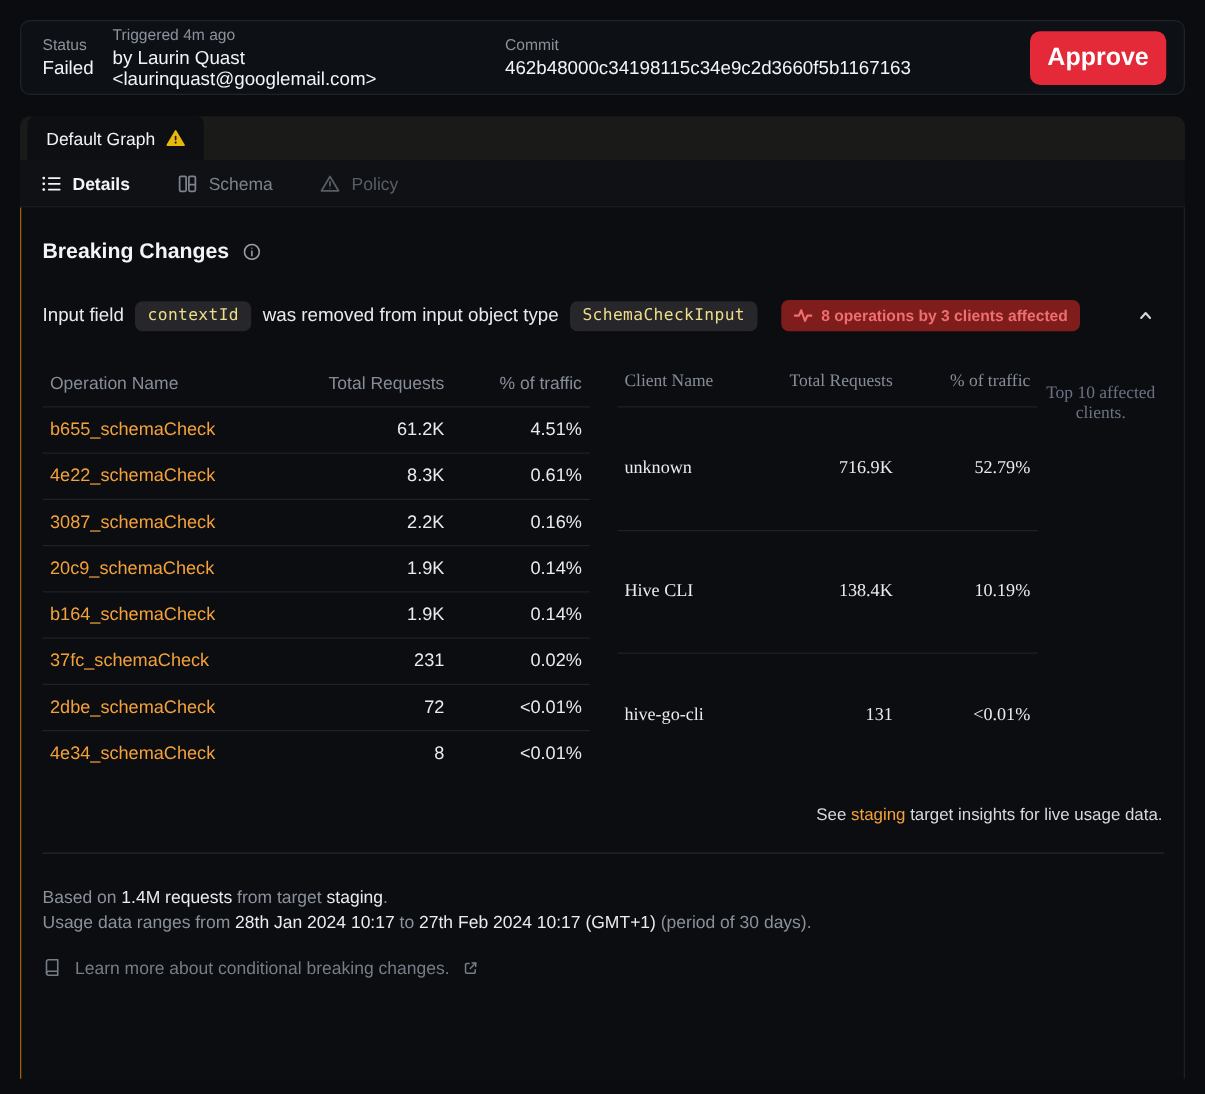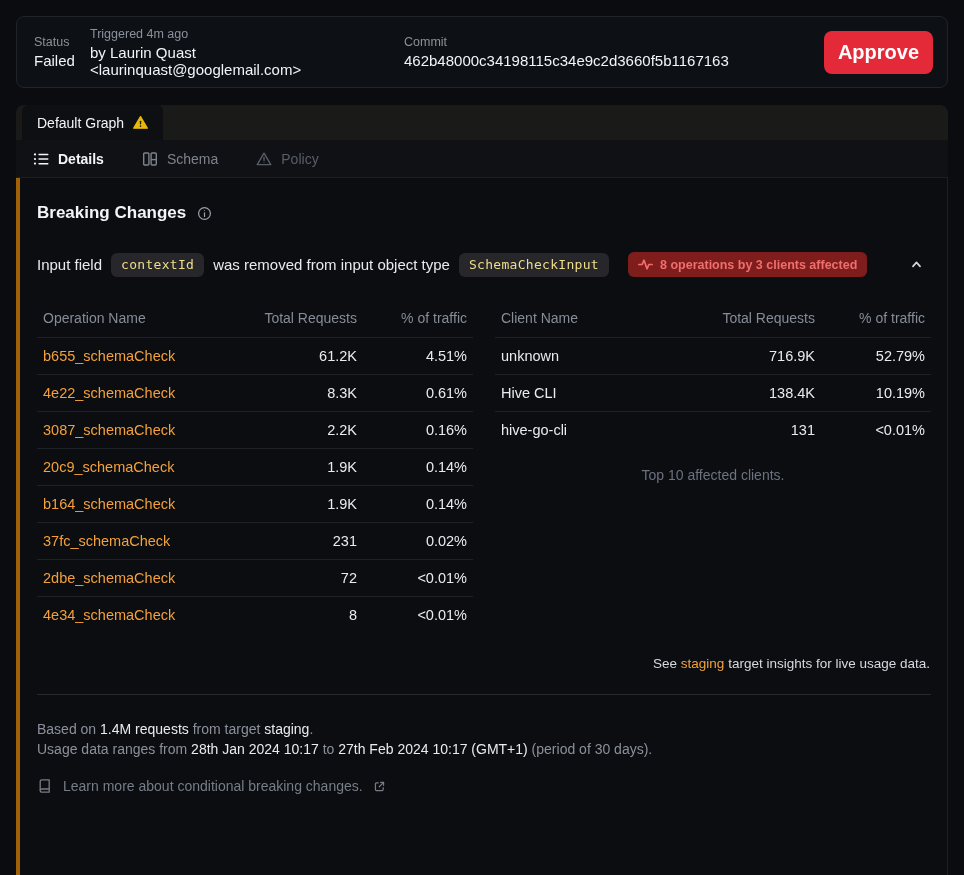--- a/index.html
+++ b/index.html
@@ -15,7 +15,7 @@
   
   .summary-card {
     margin: 16px 16px 0 16px;
-    height: 72px;
+    height: 60px;
     background: #0d1015;
     border: 1px solid #1f242b;
     border-radius: 8px;

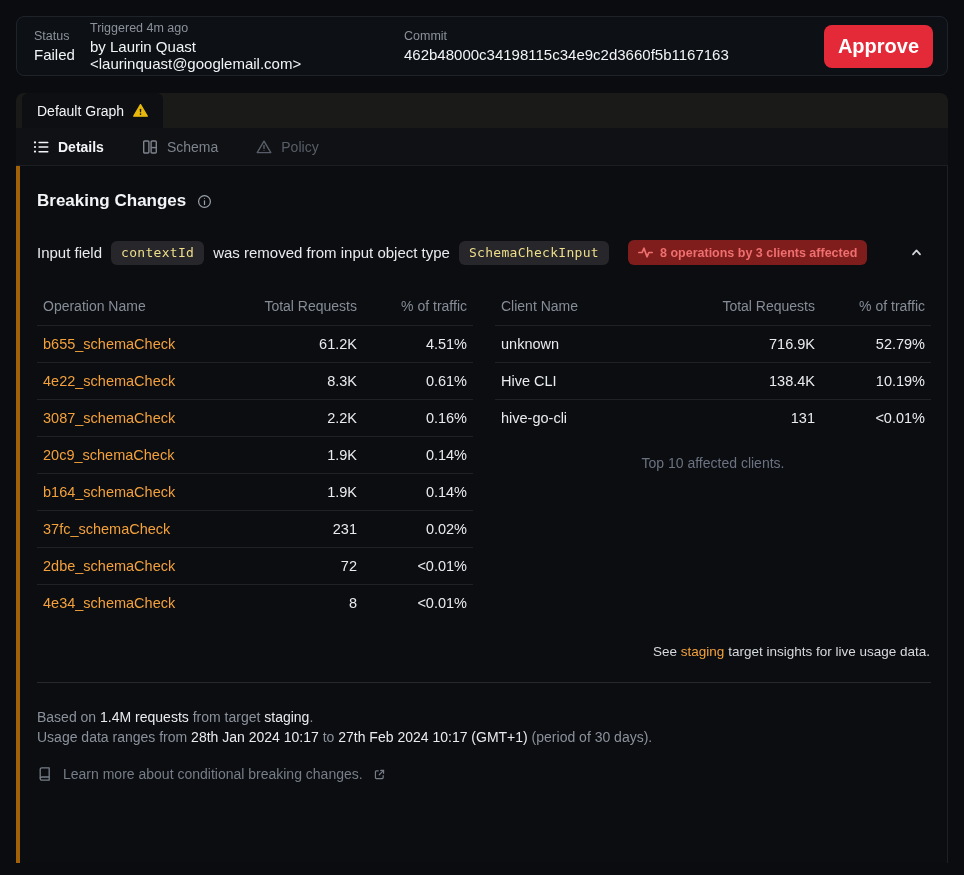--- a/index.html
+++ b/index.html
@@ -84,7 +84,7 @@
   .content {
     margin: 0 16px;
     background: #0b0d11;
-    border-left: 4px solid #a16207;
+    border-left: 1px solid #a16207;
     border-right: 1px solid #1d2025;
     min-height: 697px;
     padding: 25px 16px 0 17px;

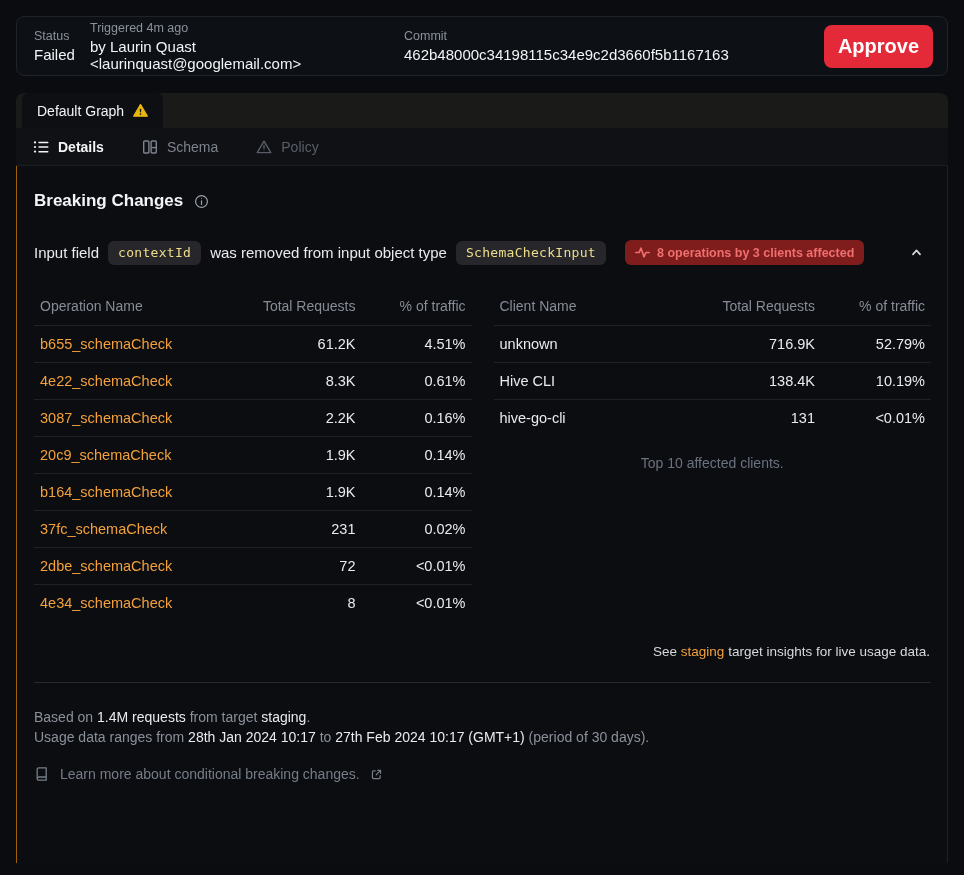--- a/index.html
+++ b/index.html
@@ -157,7 +157,7 @@
     font-size: 14px;
     margin-top: 18px;
   }
-  .clients-col { display: flex; flex-direction: column; }
+  .clients-col { display: flex; flex-direction: row; font-family: Liberation Serif, serif; }
   .insights-line {
     margin-top: 22px;
     text-align: right;

